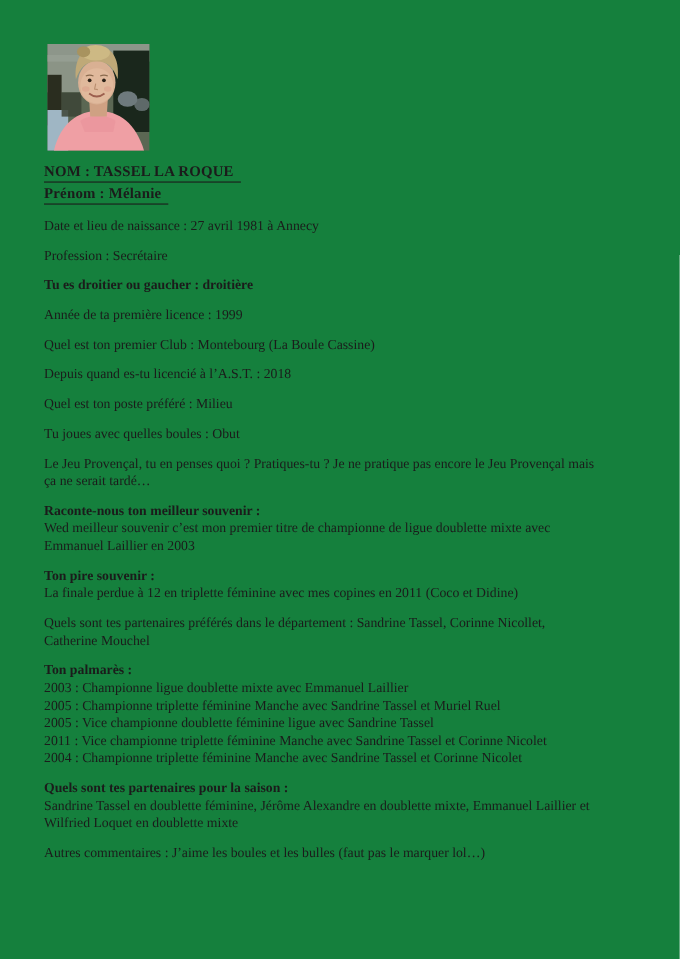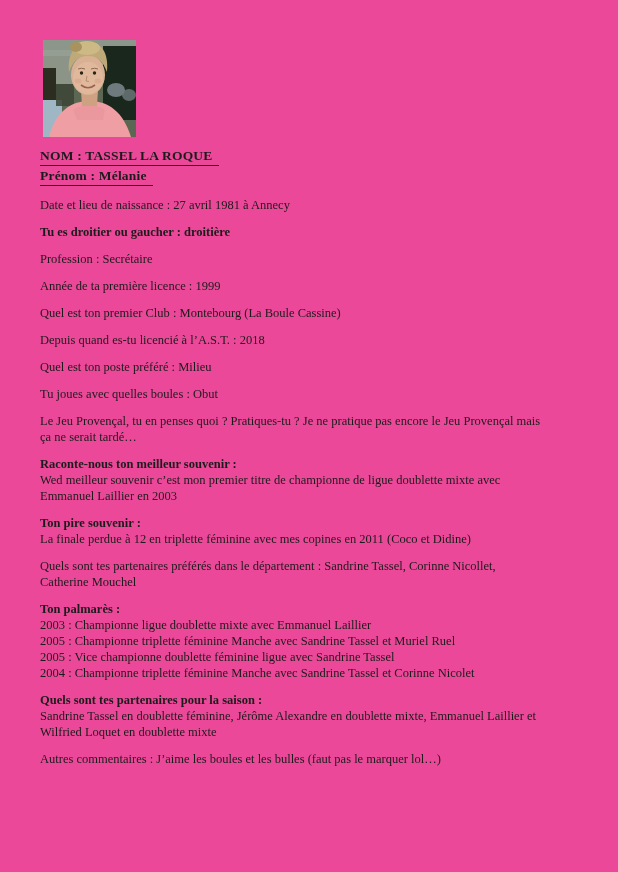--- a/index.html
+++ b/index.html
@@ -6,7 +6,7 @@
   .page {
     position:relative;
     width:618px; height:872px;
-    background:#ec4899;
+    background:#15803d;
     font-family:"Liberation Serif","DejaVu Serif",serif;
     color:#1b1b1b;
     overflow:hidden;

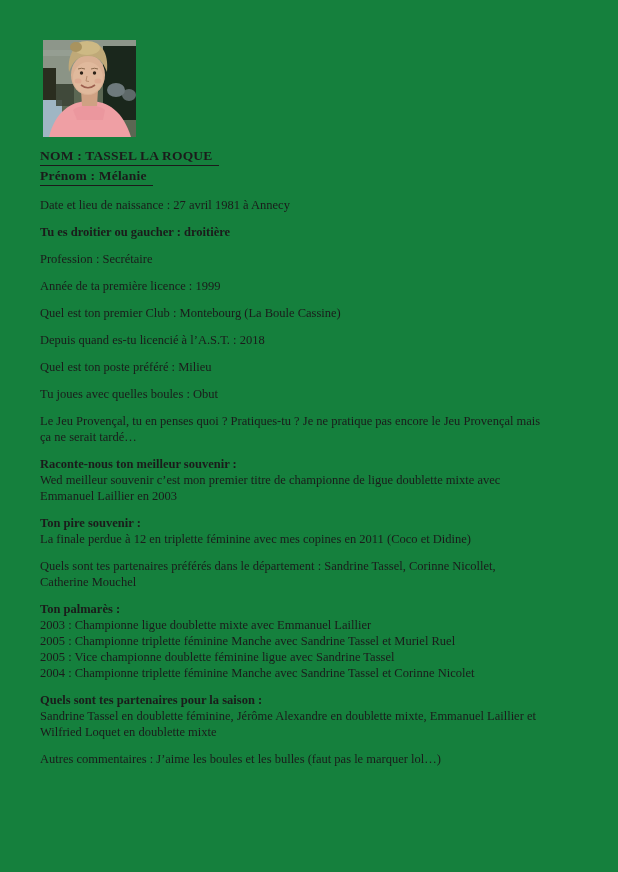--- a/index.html
+++ b/index.html
@@ -93,10 +93,10 @@
           <div class="line">Date et lieu de naissance : 27 avril 1981 à Annecy</div>
         </div>
         <div class="para">
-          <div class="line bold">Tu es droitier ou gaucher : droitière</div>
+          <div class="line">Profession : Secrétaire</div>
         </div>
         <div class="para">
-          <div class="line">Profession : Secrétaire</div>
+          <div class="line bold">Tu es droitier ou gaucher : droitière</div>
         </div>
         <div class="para">
           <div class="line">Année de ta première licence : 1999</div>

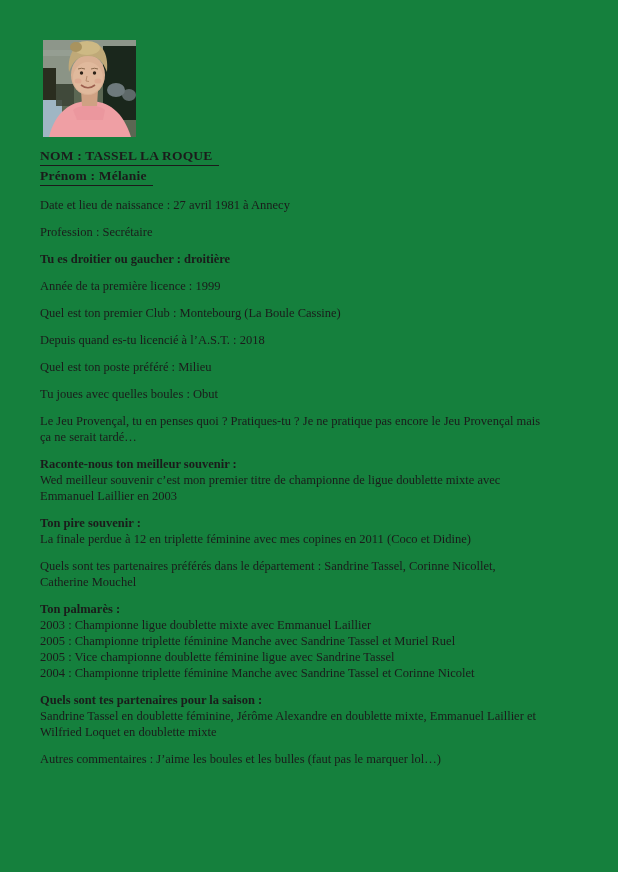--- a/index.html
+++ b/index.html
@@ -135,6 +135,7 @@
           <div class="line">2003 : Championne ligue doublette mixte avec Emmanuel Laillier</div>
           <div class="line">2005 : Championne triplette féminine Manche avec Sandrine Tassel et Muriel Ruel</div>
           <div class="line">2005 : Vice championne doublette féminine ligue avec Sandrine Tassel</div>
+          <div class="line">2011 : Vice championne triplette féminine Manche avec Sandrine Tassel et Corinne Nicolet</div>
           <div class="line">2004 : Championne triplette féminine Manche avec Sandrine Tassel et Corinne Nicolet</div>
         </div>
         <div class="para">

